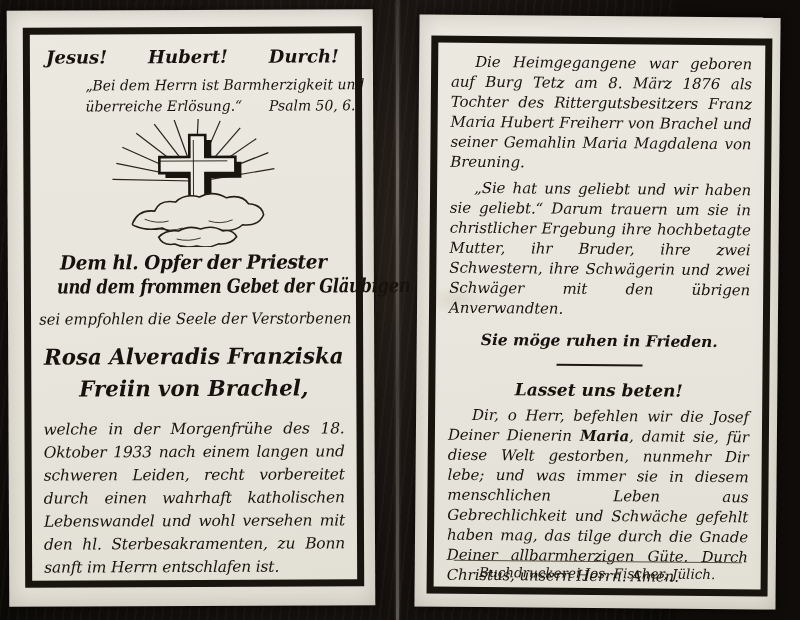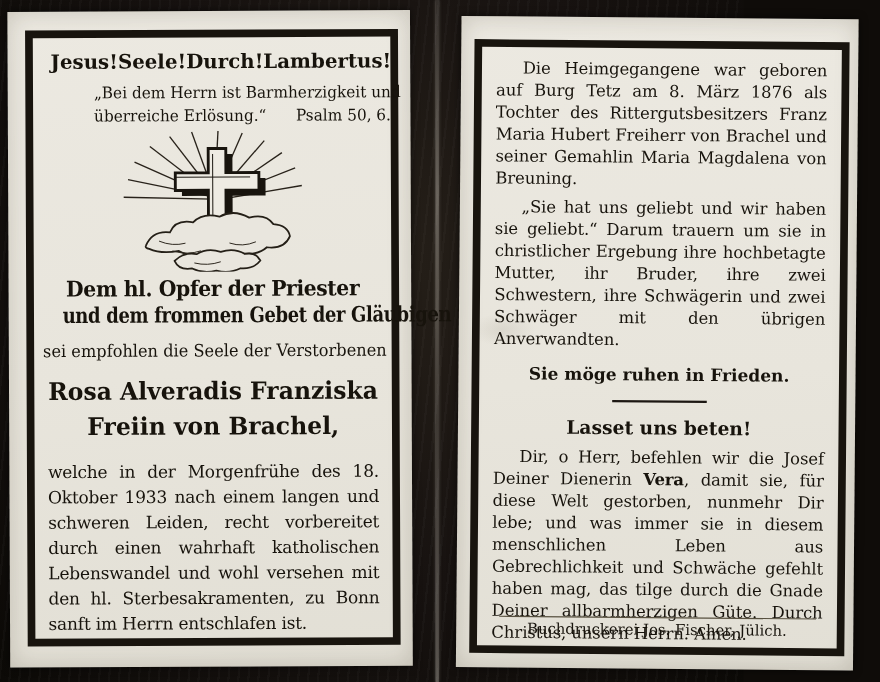--- a/index.html
+++ b/index.html
@@ -12,6 +12,7 @@
   .scene {
     position:relative; width:676px; height:620px;
     background:radial-gradient(ellipse at 50% 38%, #262019 0%, #171210 55%, #0c0a07 100%);
+    font-style:italic;
   }
   .scene::after {
     content:""; position:absolute; inset:0; pointer-events:none; z-index:0;

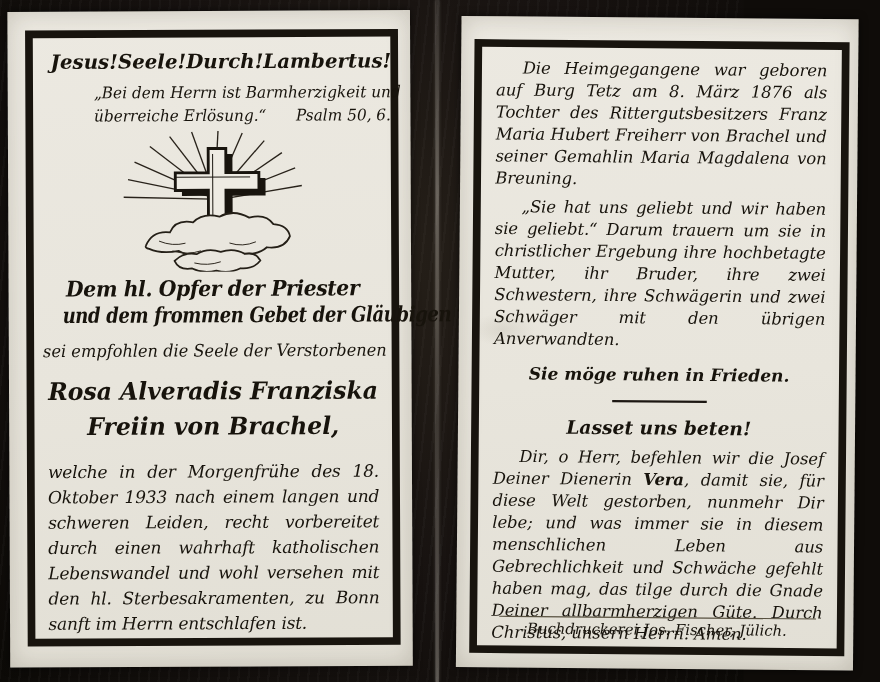--- a/index.html
+++ b/index.html
@@ -76,7 +76,7 @@
 
       <div class="invocation">
         <span>Jesus!</span>
-        <span>Seele!</span>
+        <span>Hubert!</span>
         <span>Durch!</span>
         <span>Lambertus!</span>
       </div>

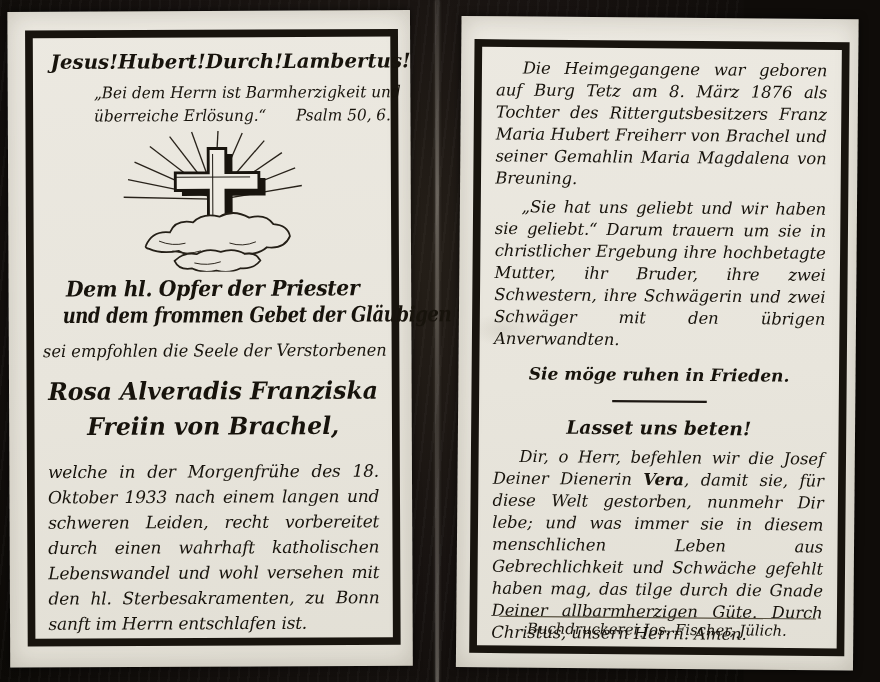--- a/index.html
+++ b/index.html
@@ -78,7 +78,6 @@
         <span>Jesus!</span>
         <span>Hubert!</span>
         <span>Durch!</span>
-        <span>Lambertus!</span>
       </div>
 
       <div class="psalm">

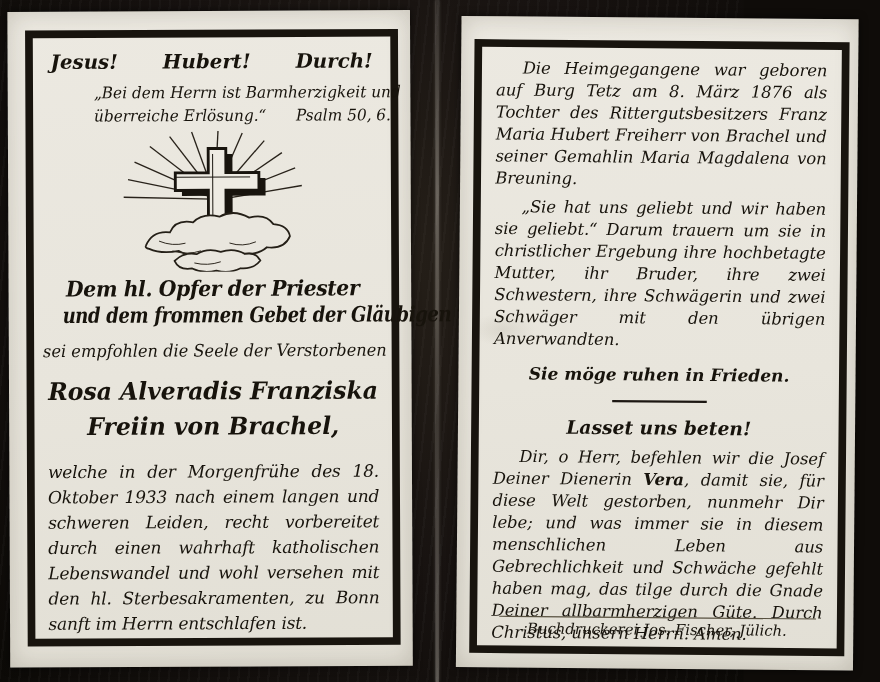--- a/index.html
+++ b/index.html
@@ -148,7 +148,7 @@
 
       <div class="prayer-heading">Lasset uns beten!</div>
 
-      <p class="rp-text para"><span>Dir, o Herr, befehlen wir die Josef Deiner Dienerin </span><b>Vera</b><span>, damit sie, für diese Welt gestorben, nunmehr Dir lebe; und was immer sie in diesem menschlichen Leben aus Gebrechlichkeit und Schwäche gefehlt haben mag, das tilge durch die Gnade Deiner allbarmherzigen Güte. Durch Christus, unsern Herrn.  Amen.</span></p>
+      <p class="rp-text para"><span>Dir, o Herr, befehlen wir die Josef Deiner Dienerin </span><b>Maria</b><span>, damit sie, für diese Welt gestorben, nunmehr Dir lebe; und was immer sie in diesem menschlichen Leben aus Gebrechlichkeit und Schwäche gefehlt haben mag, das tilge durch die Gnade Deiner allbarmherzigen Güte. Durch Christus, unsern Herrn.  Amen.</span></p>
 
       <div class="imprint-block">
         <div class="imprint-rule"></div>

